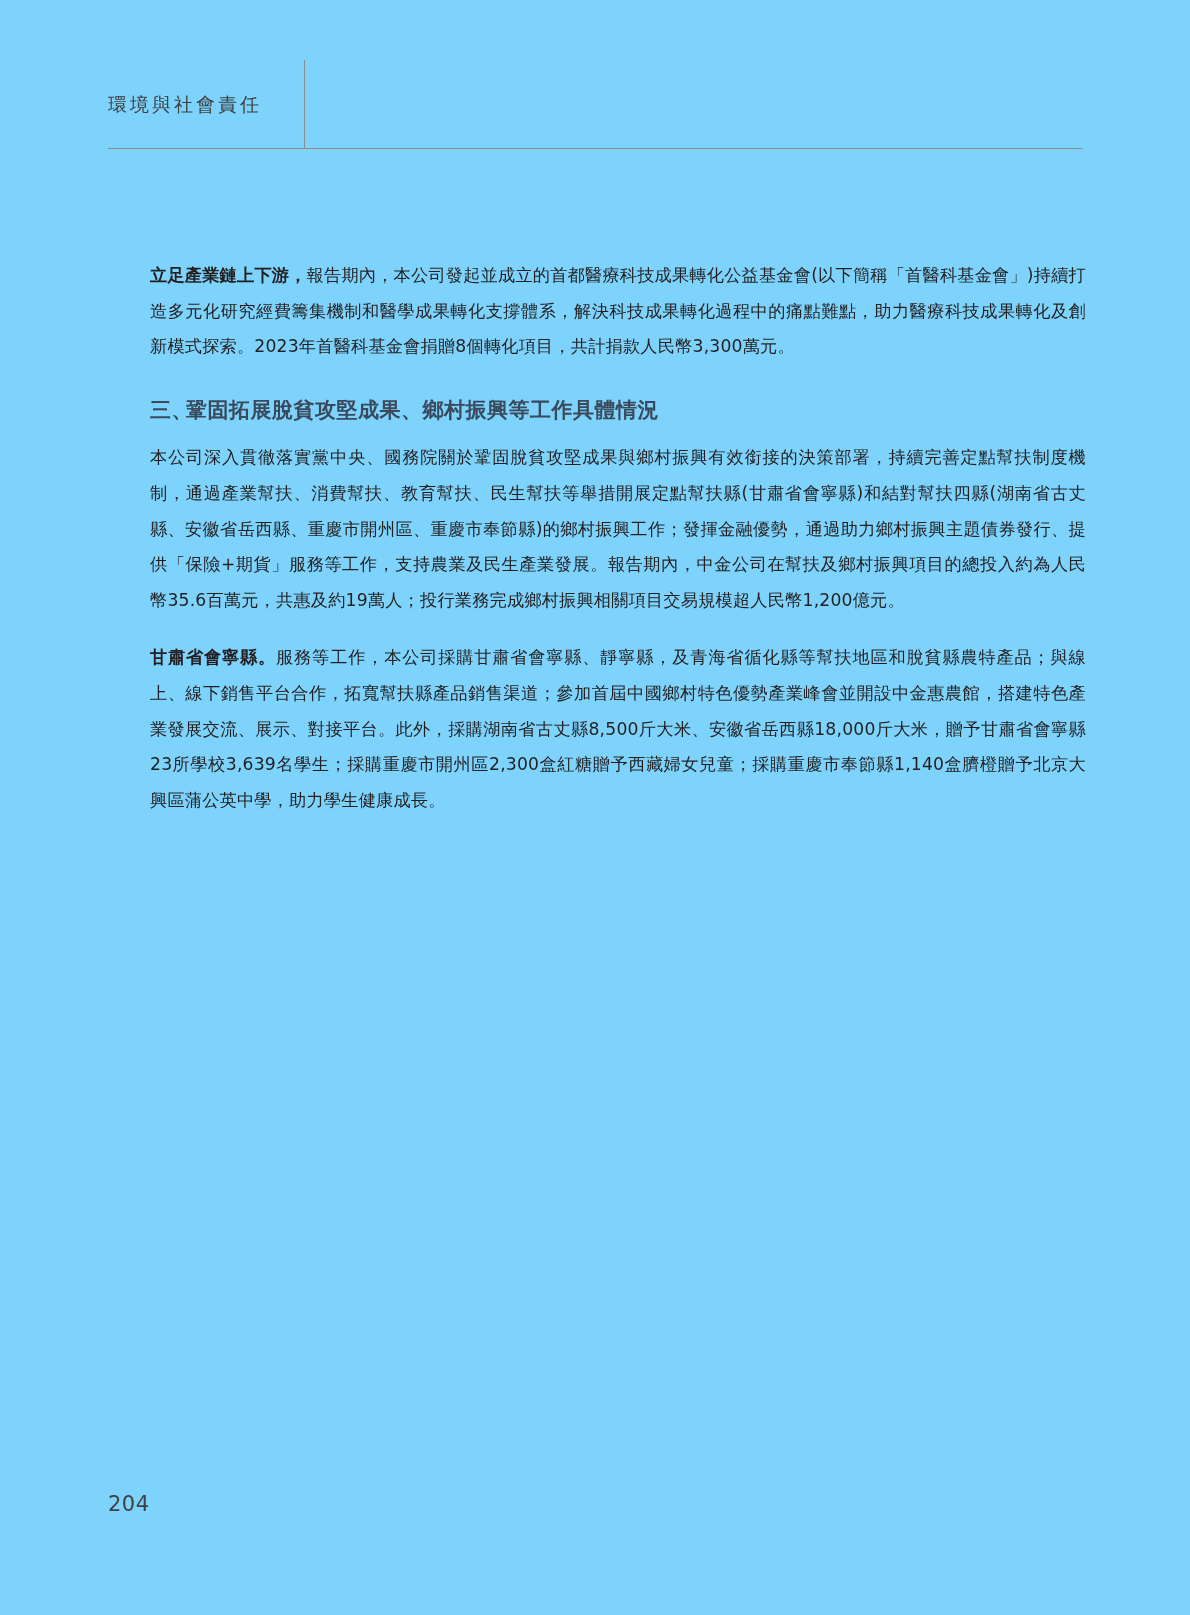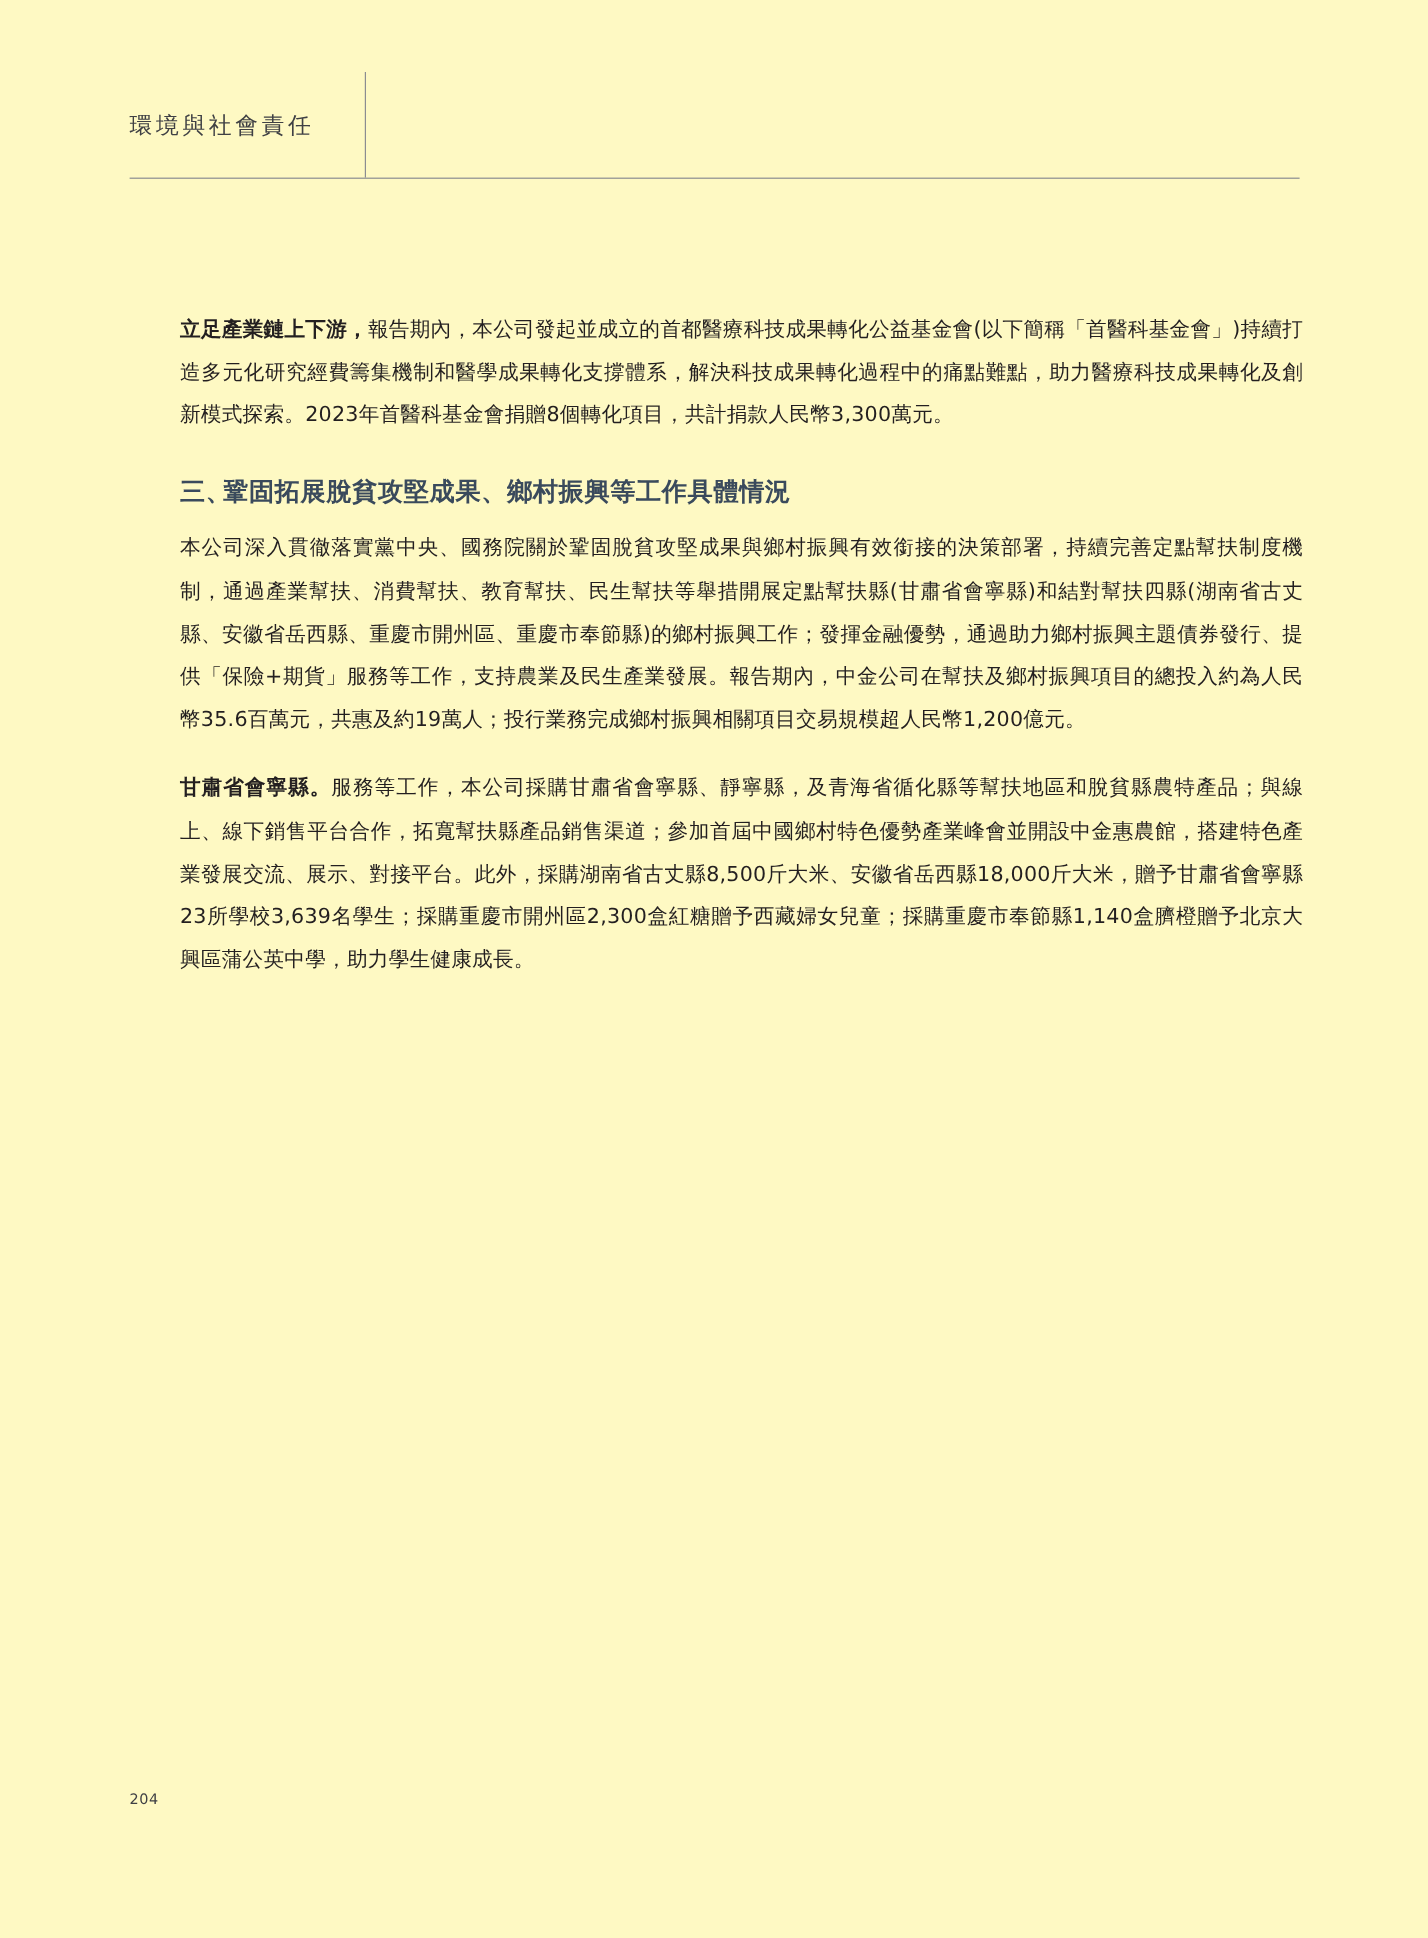--- a/index.html
+++ b/index.html
@@ -12,7 +12,7 @@
     width: 1190px;
     height: 1615px;
     margin: 0 auto;
-    background: #fef9c3;
+    background: #7dd3fc;
     font-family: "Liberation Serif", "DejaVu Serif", serif;
     color: #231f20;
     overflow: hidden;

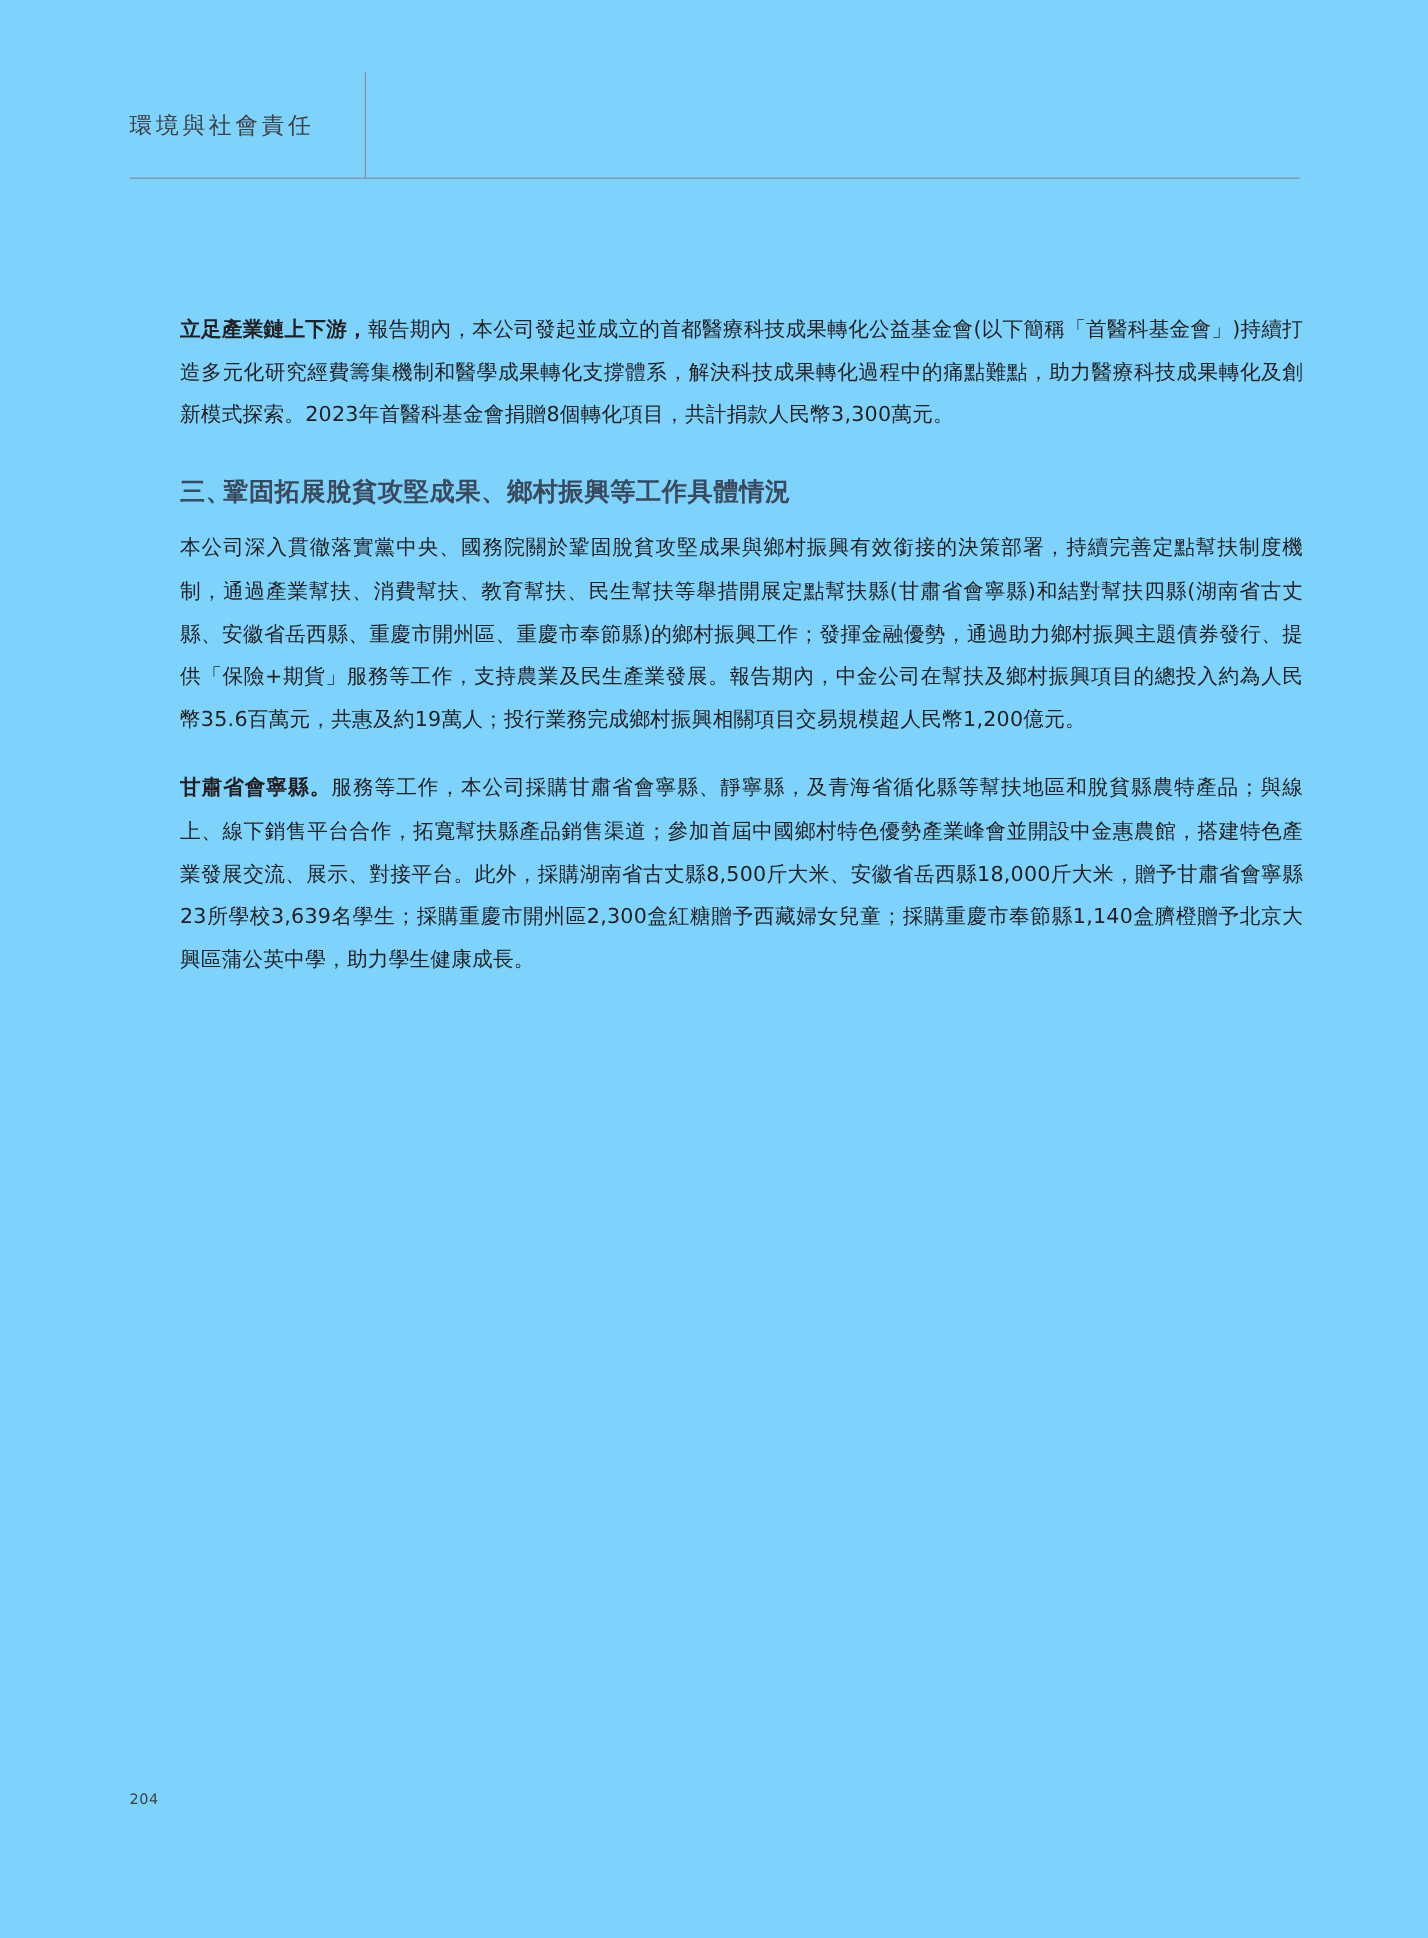--- a/index.html
+++ b/index.html
@@ -105,7 +105,7 @@
     position: absolute;
     left: 108px;
     top: 1492px;
-    font-size: 12px;
+    font-size: 21px;
     color: #3f4044;
     font-family: "DejaVu Sans", "Liberation Sans", sans-serif;
     letter-spacing: 0.5px;

